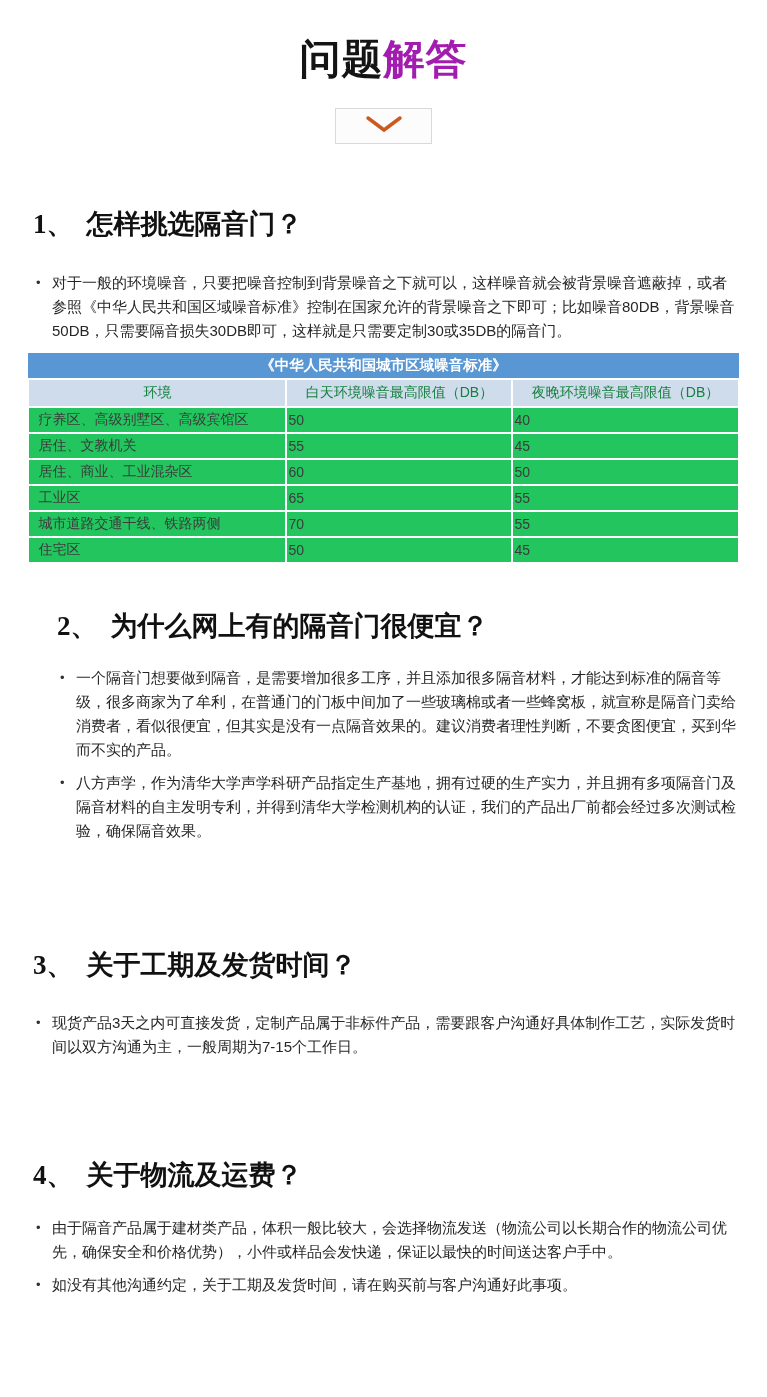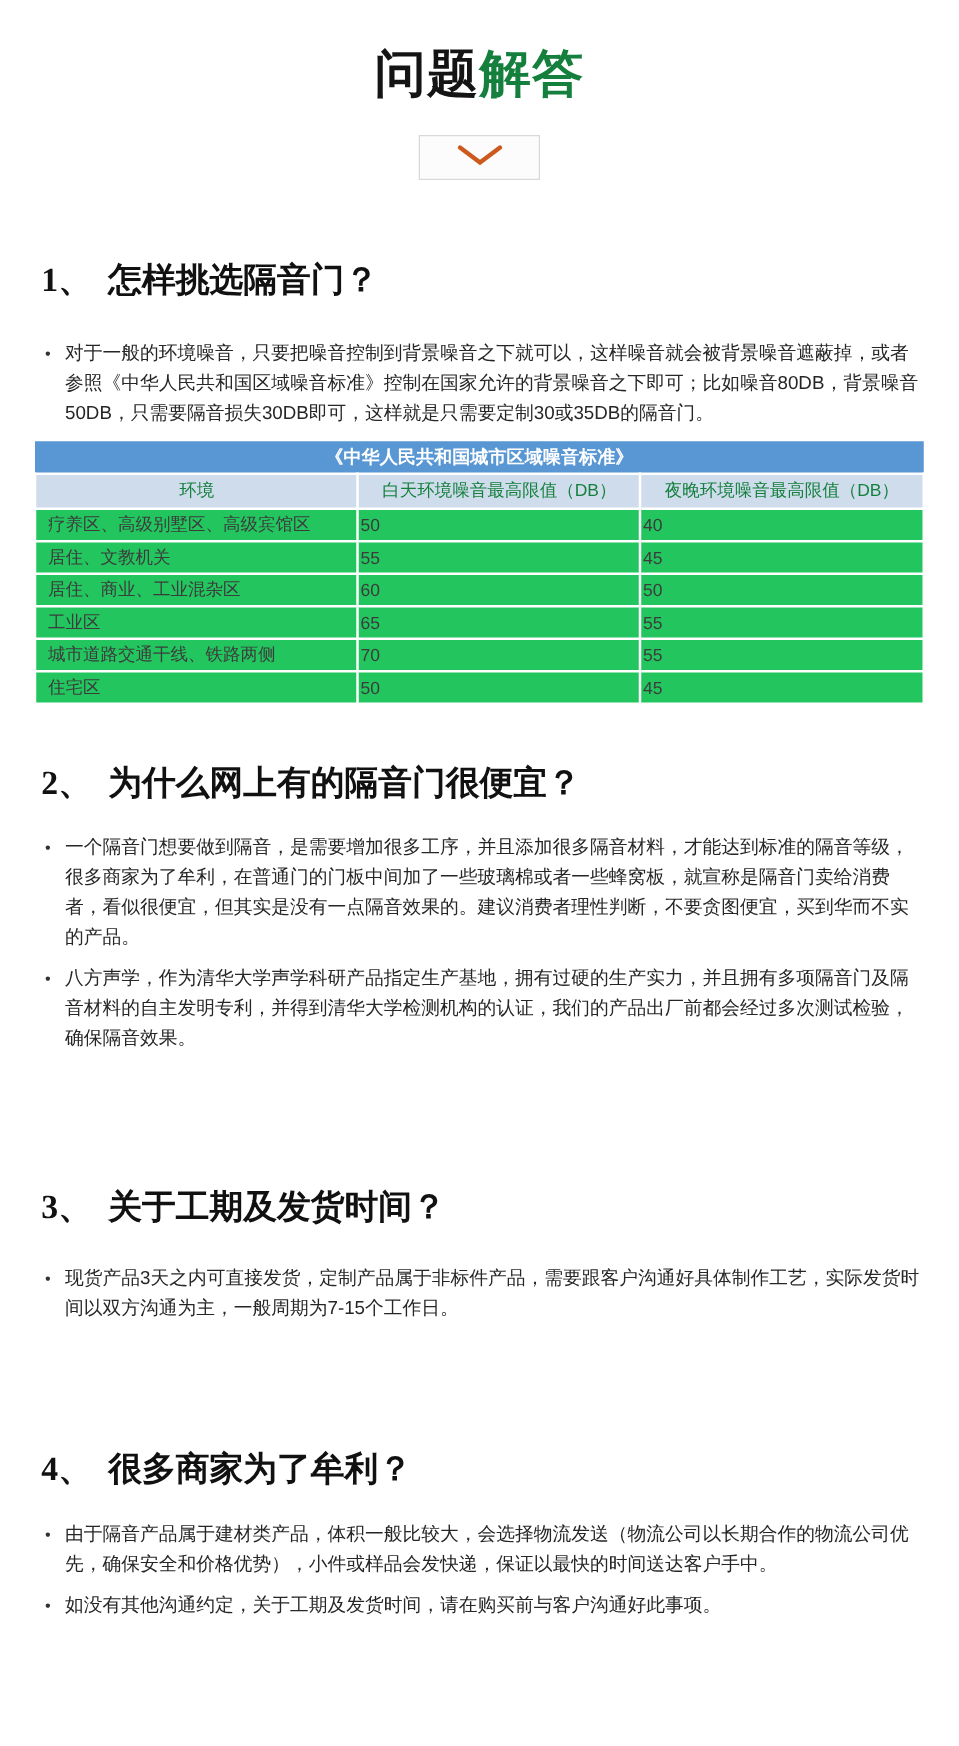--- a/index.html
+++ b/index.html
@@ -26,7 +26,7 @@
     line-height: 1.15;
     color: #141414;
   }
-  .main-title .t-orange { color: #15803d; }
+  .main-title .t-orange { color: #a21caf; }
 
   .chevron-row {
     display: flex;

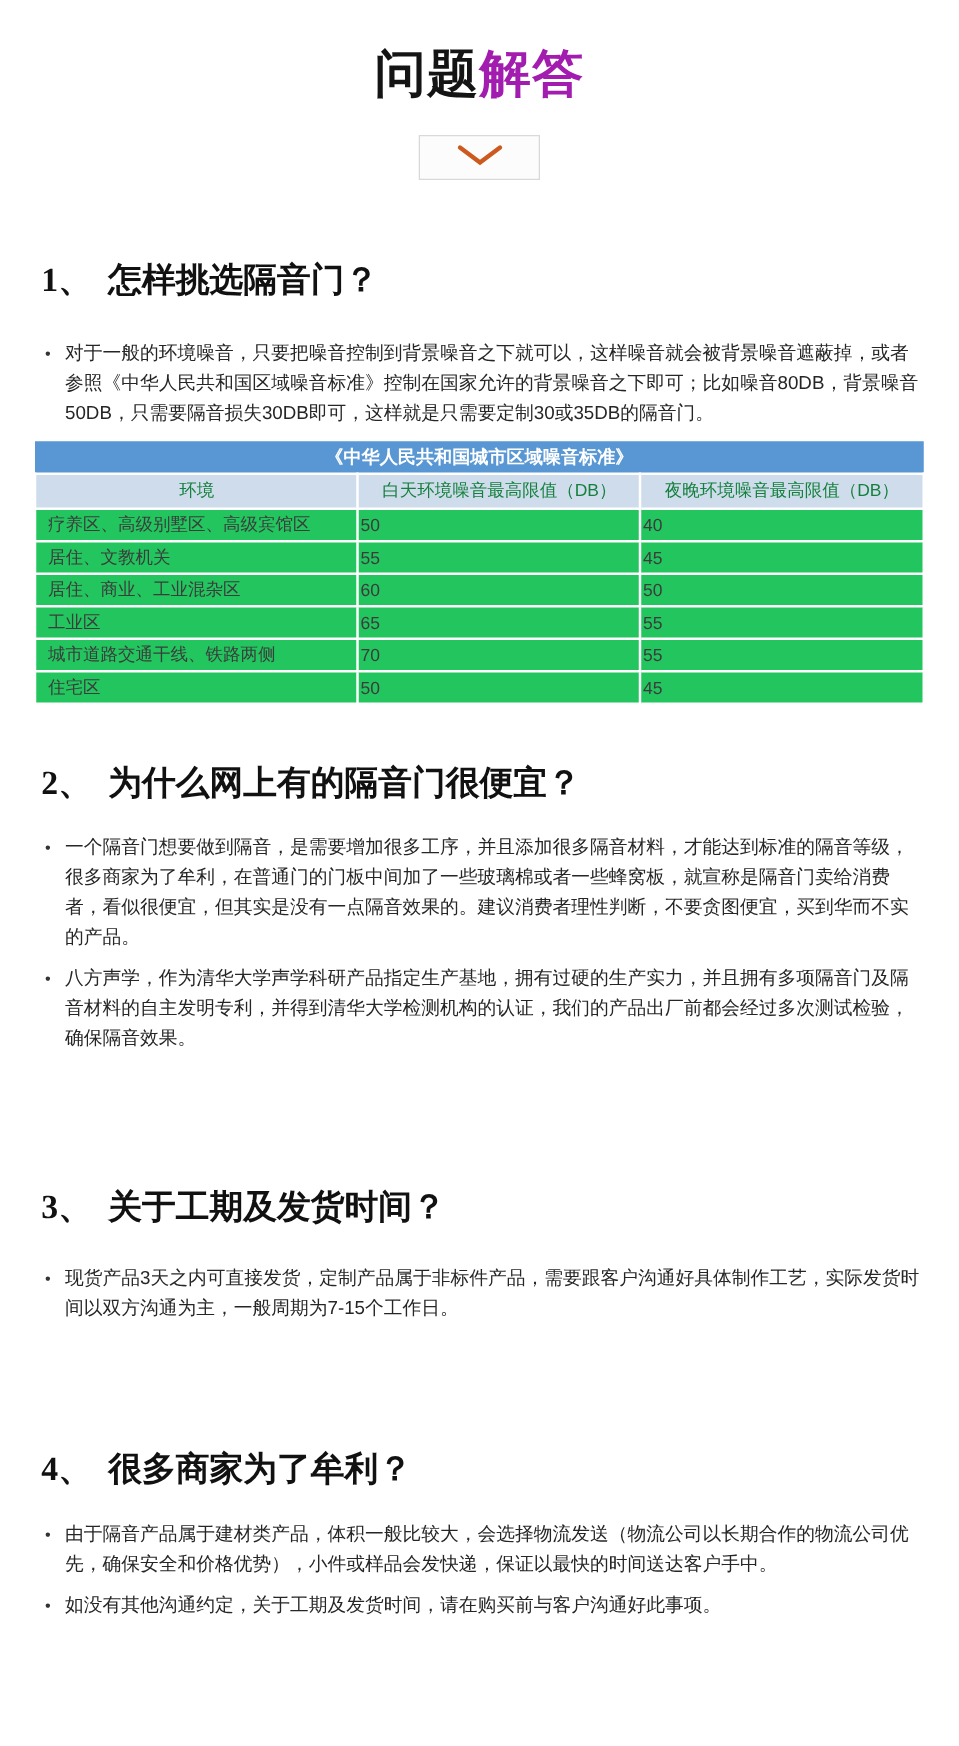--- a/index.html
+++ b/index.html
@@ -58,7 +58,7 @@
     margin-right: 13px;
   }
   .sec-1 { margin-top: 64px; }
-  .sec-2 { margin-top: 46px; }
+  .sec-2 { margin-top: 46px; padding-left: 24px; }
   .sec-3 { margin-top: 106px; }
   .sec-4 { margin-top: 100px; }
 

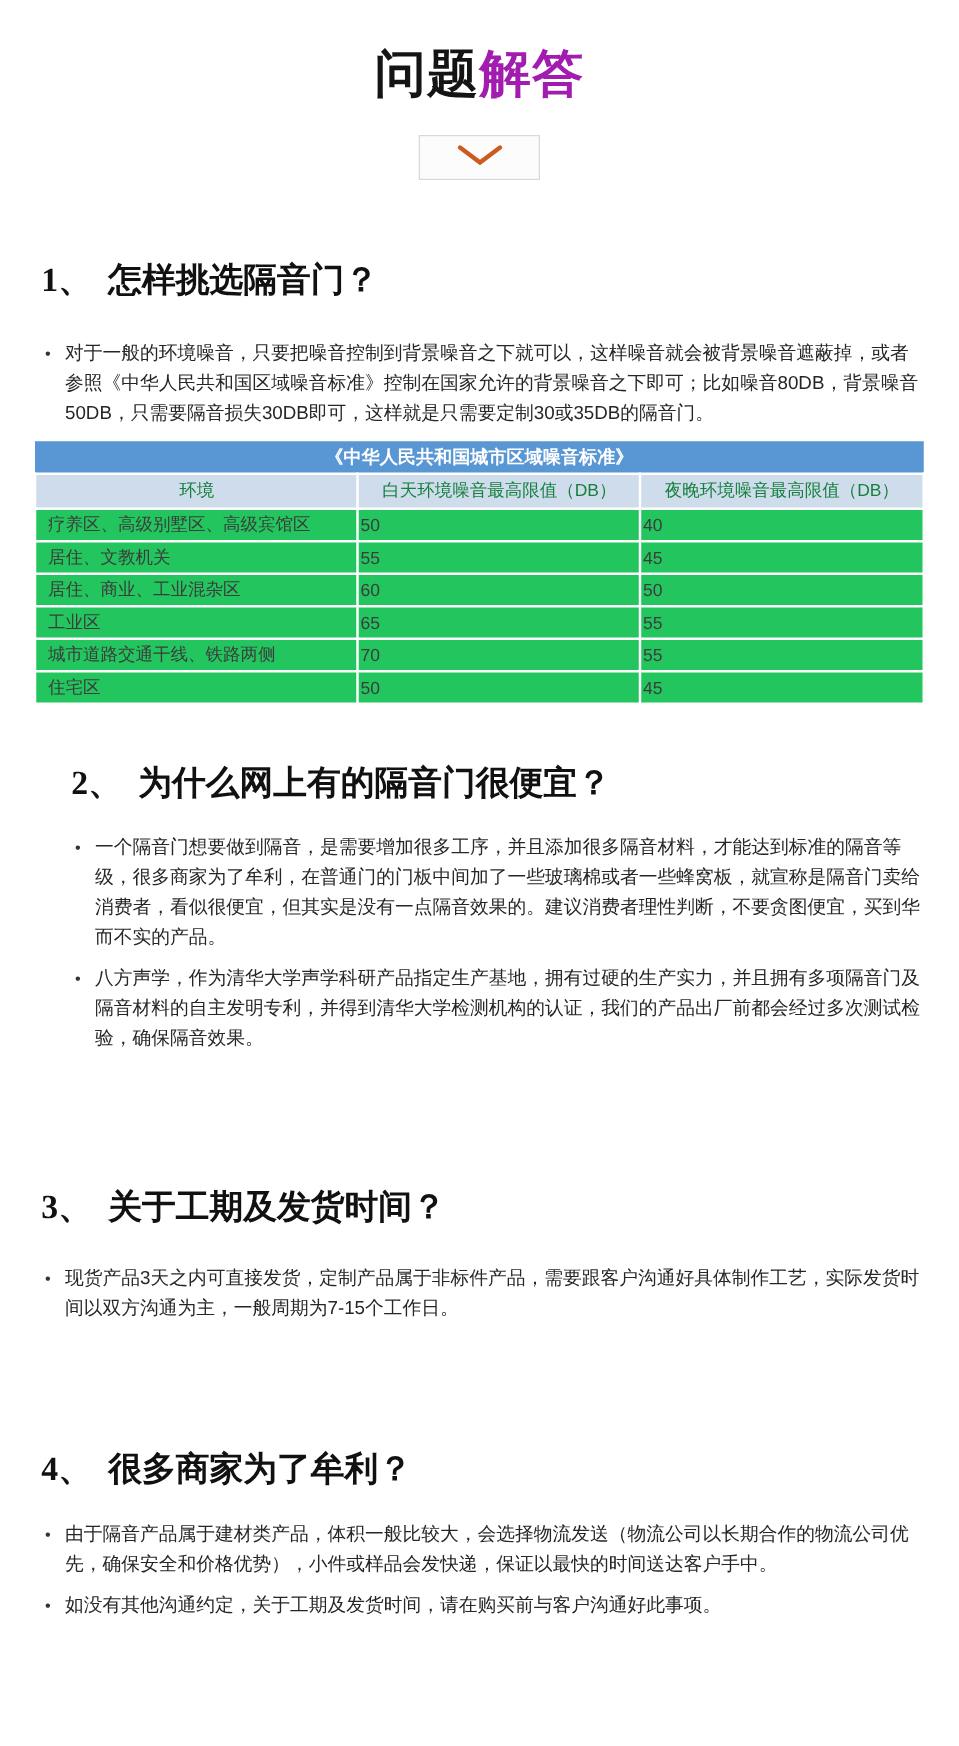--- a/index.html
+++ b/index.html
@@ -232,7 +232,7 @@
 
   <div class="faq-section sec-4">
     <div class="section-heading">
-      <span class="num">4、</span><span>很多商家为了牟利？</span>
+      <span class="num">4、</span><span>关于物流及运费？</span>
     </div>
     <div class="bullets gap-sm">
       <div class="bullet-item">

